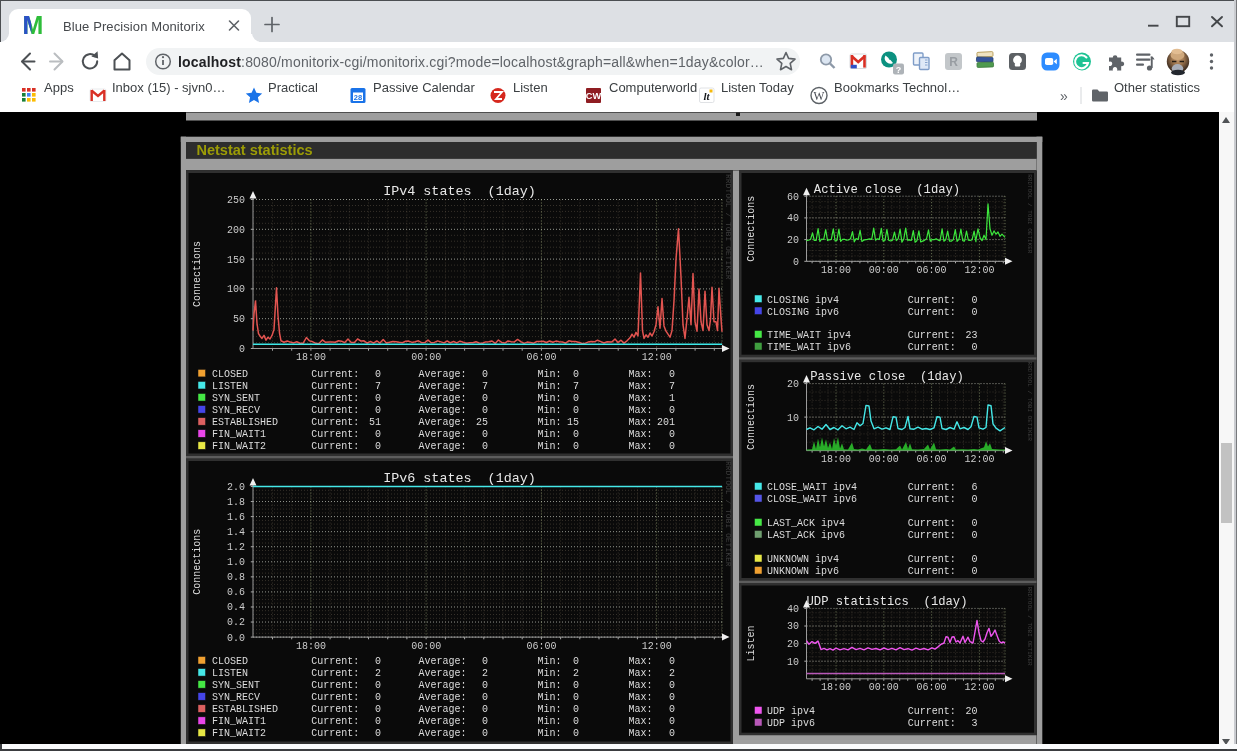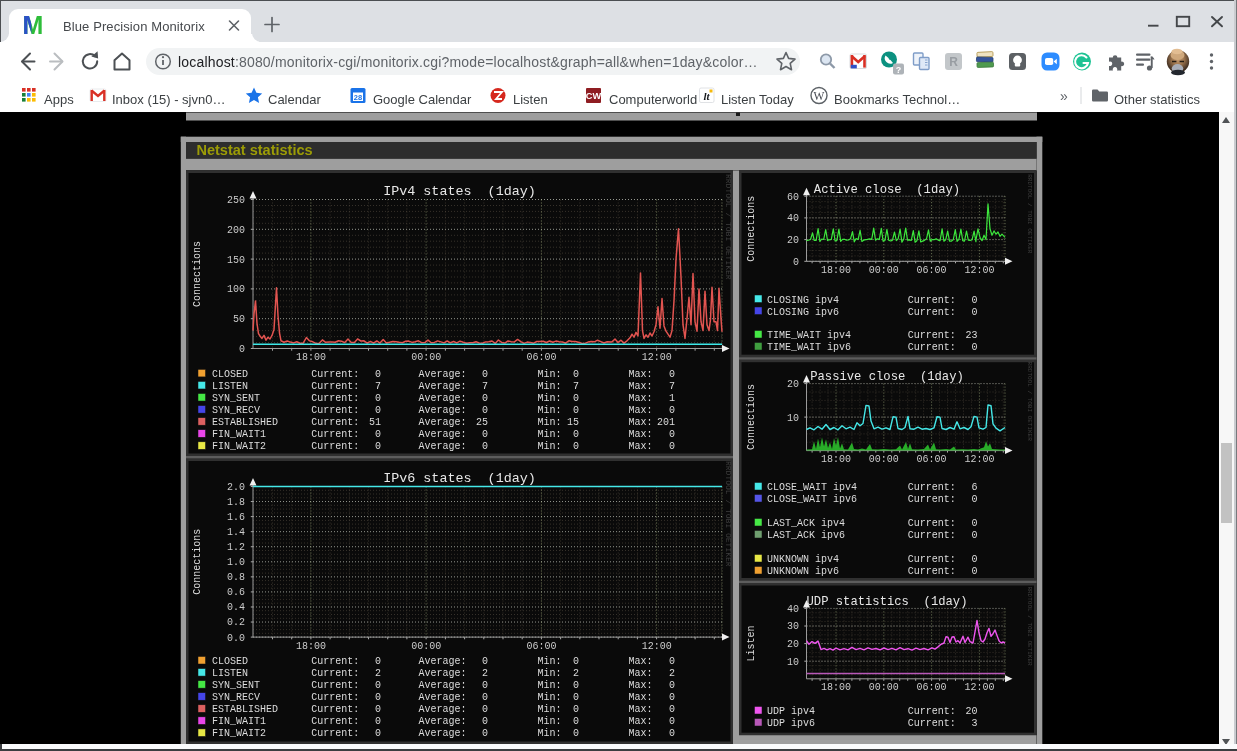--- a/index.html
+++ b/index.html
@@ -16,7 +16,7 @@
 #bookbar{position:absolute;left:0;top:79px;width:1237px;height:33px;background:#fff}
 #pill{position:absolute;left:146px;top:48px;width:654px;height:27px;background:#f1f3f4;border-radius:14px}
 #url{position:absolute;left:178px;top:54px;font-size:14px;color:#5f6368;white-space:nowrap;letter-spacing:0.18px}
-#url b{color:#202124;font-weight:normal}
+#url b{color:#202124;font-weight:bold}
 .bklabel{position:absolute;top:92px;font-size:13px;color:#3c4043;white-space:nowrap}
 #content-bg{position:absolute;left:0;top:112px;width:1219px;height:639px;background:#000}
 #csvg{position:absolute;left:0;top:0;width:1237px;height:751px}

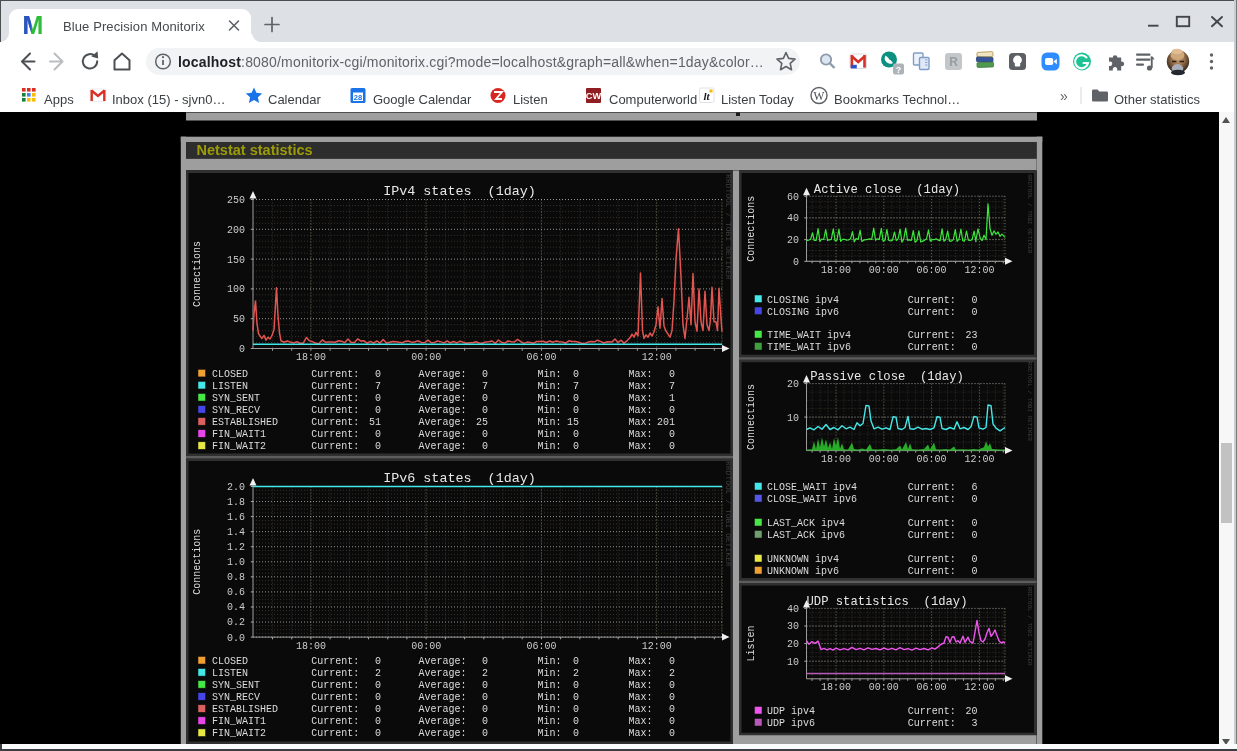--- a/index.html
+++ b/index.html
@@ -17,7 +17,7 @@
 #pill{position:absolute;left:146px;top:48px;width:654px;height:27px;background:#f1f3f4;border-radius:14px}
 #url{position:absolute;left:178px;top:54px;font-size:14px;color:#5f6368;white-space:nowrap;letter-spacing:0.18px}
 #url b{color:#202124;font-weight:bold}
-.bklabel{position:absolute;top:92px;font-size:13px;color:#3c4043;white-space:nowrap}
+.bklabel{position:absolute;top:80px;font-size:13px;color:#3c4043;white-space:nowrap}
 #content-bg{position:absolute;left:0;top:112px;width:1219px;height:639px;background:#000}
 #csvg{position:absolute;left:0;top:0;width:1237px;height:751px}
 #scroll{position:absolute;left:1219px;top:112px;width:14.5px;height:639px;background:#f7f7f7}

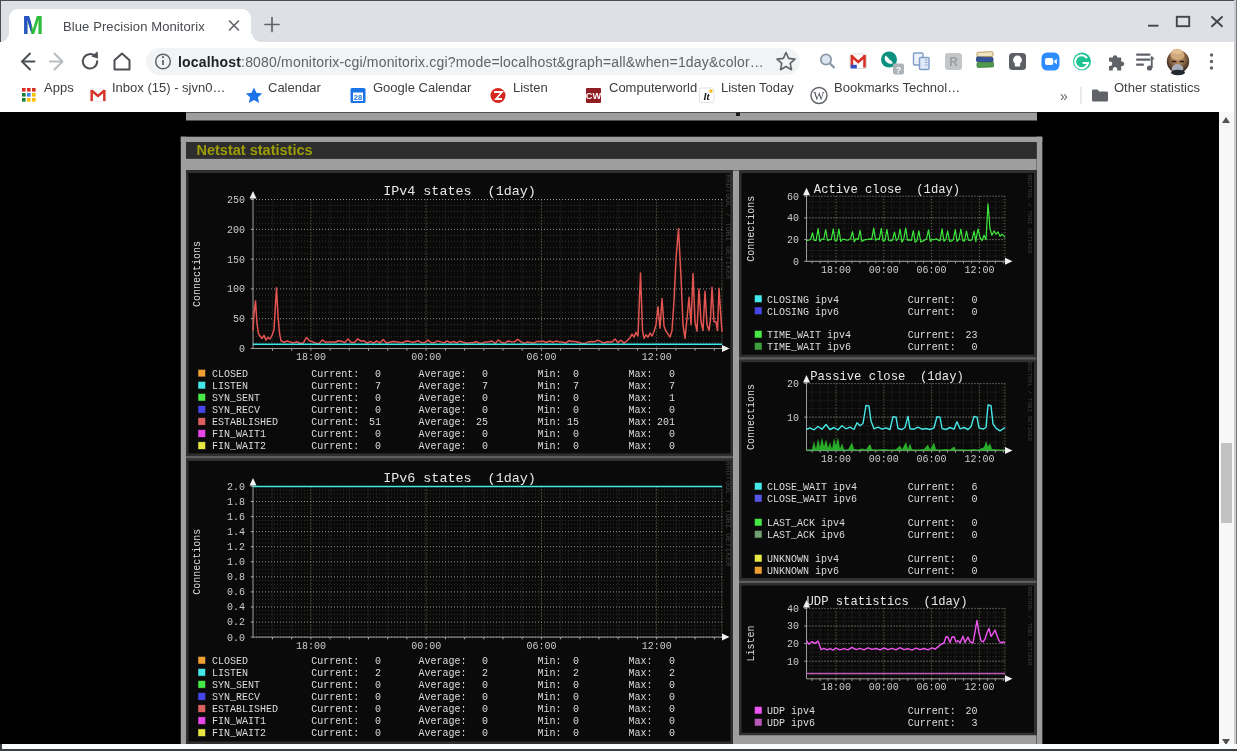--- a/index.html
+++ b/index.html
@@ -881,7 +881,7 @@
 <div id="botcorner"></div>
 <div class="bklabel" style="left:44px">Apps</div>
 <div class="bklabel" style="left:112px">Inbox (15) - sjvn0…</div>
-<div class="bklabel" style="left:268px">Calendar</div>
+<div class="bklabel" style="left:268px">Practical</div>
 <div class="bklabel" style="left:373px">Google Calendar</div>
 <div class="bklabel" style="left:513px">Listen</div>
 <div class="bklabel" style="left:609px">Computerworld</div>

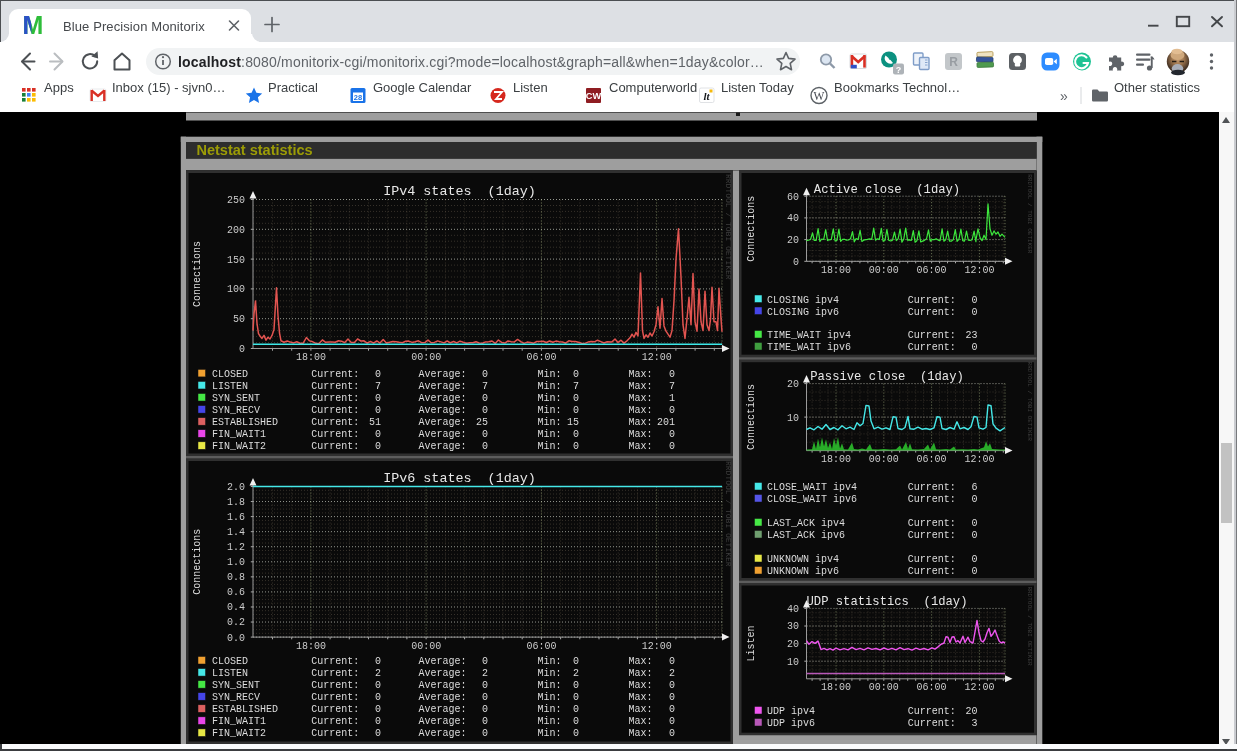--- a/index.html
+++ b/index.html
@@ -882,7 +882,7 @@
 <div class="bklabel" style="left:44px">Apps</div>
 <div class="bklabel" style="left:112px">Inbox (15) - sjvn0…</div>
 <div class="bklabel" style="left:268px">Practical</div>
-<div class="bklabel" style="left:373px">Google Calendar</div>
+<div class="bklabel" style="left:373px">Passive Calendar</div>
 <div class="bklabel" style="left:513px">Listen</div>
 <div class="bklabel" style="left:609px">Computerworld</div>
 <div class="bklabel" style="left:721px">Listen Today</div>

